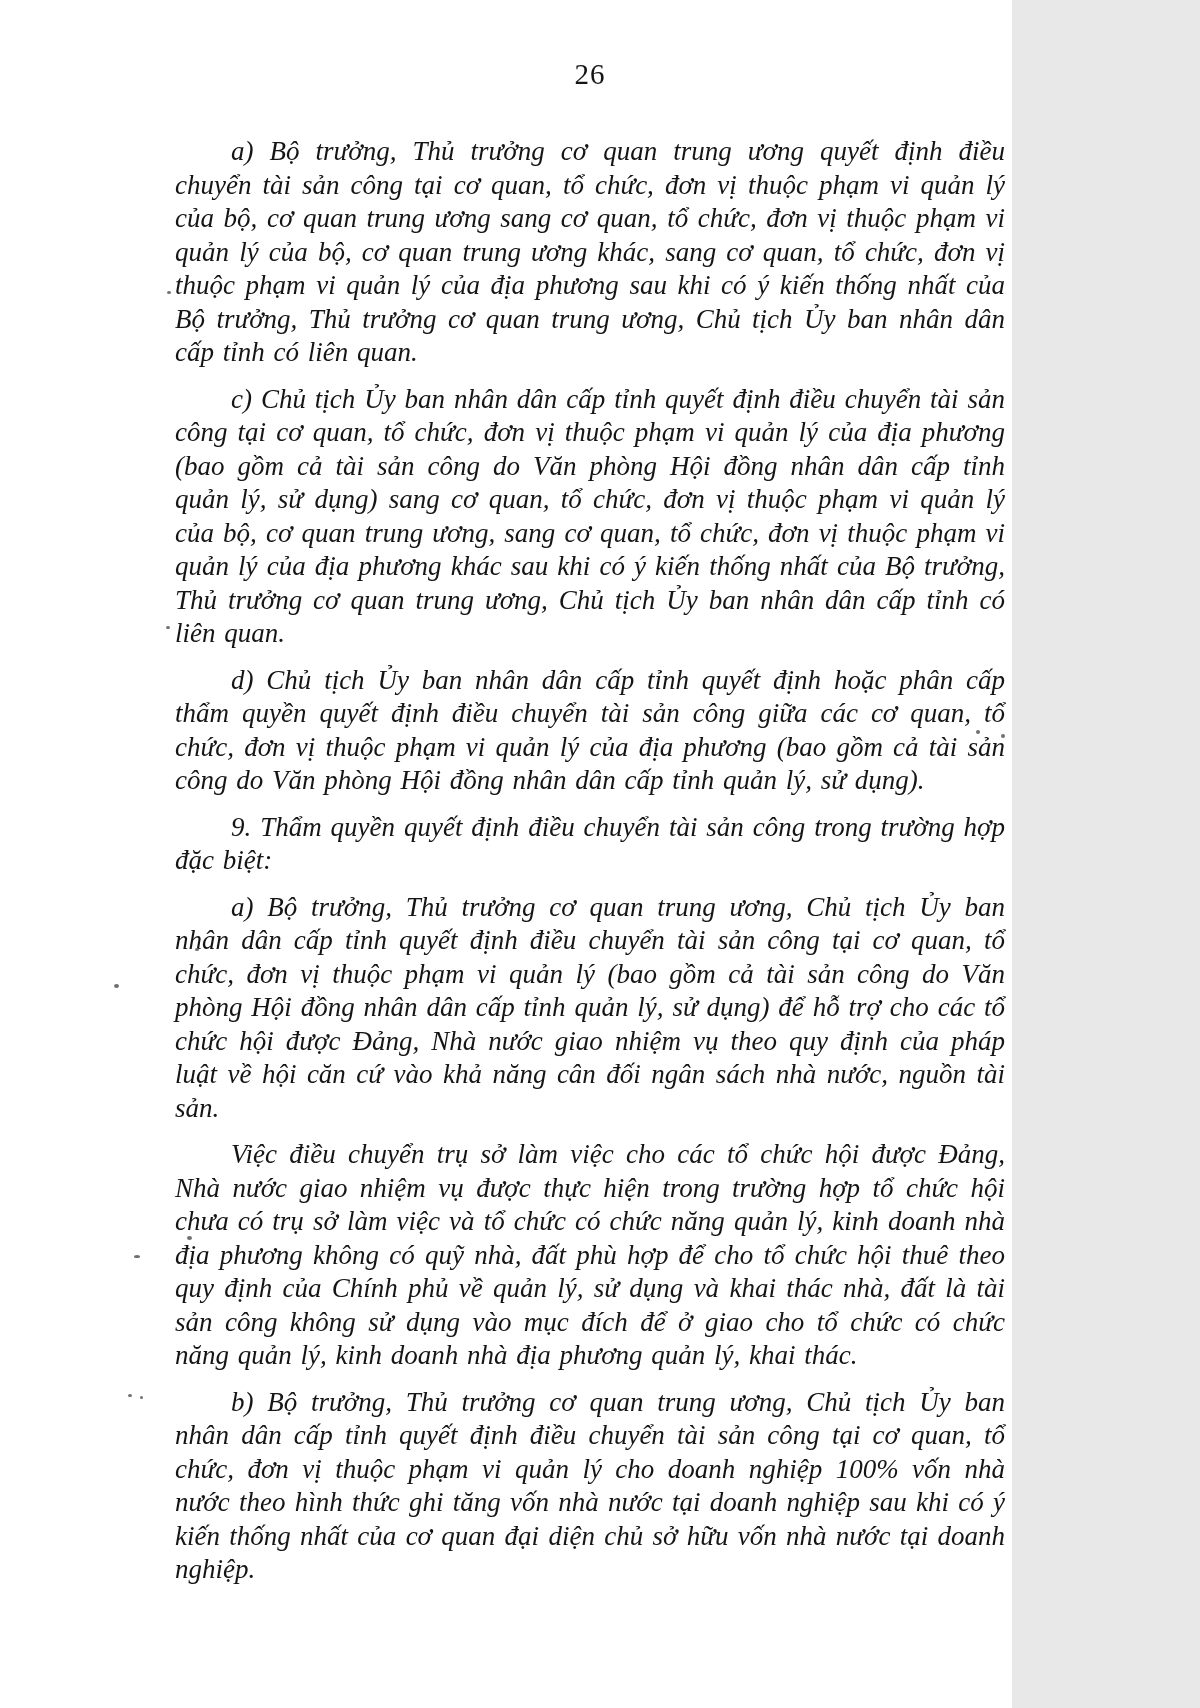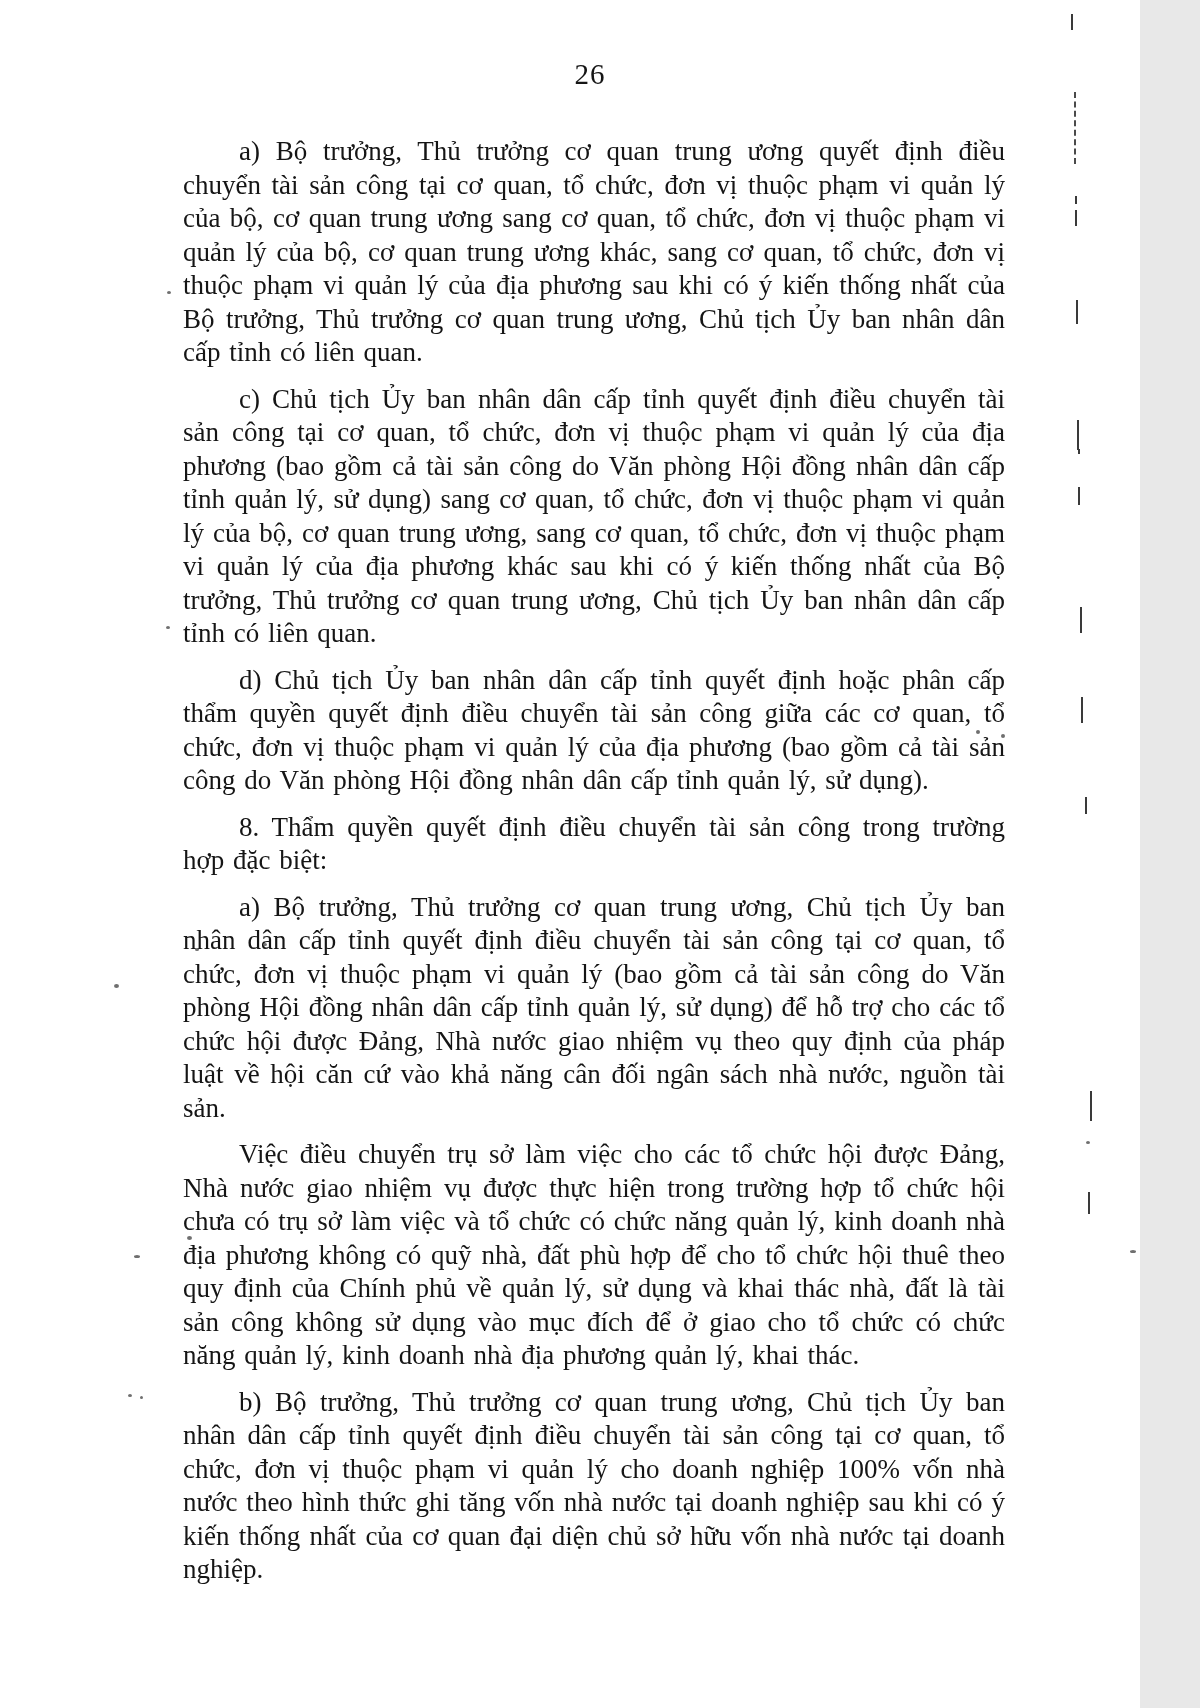--- a/index.html
+++ b/index.html
@@ -9,7 +9,7 @@
   }
   .page {
     position: relative;
-    width: 1140px;
+    width: 1012px;
     height: 1708px;
     background: #ffffff;
     overflow: hidden;

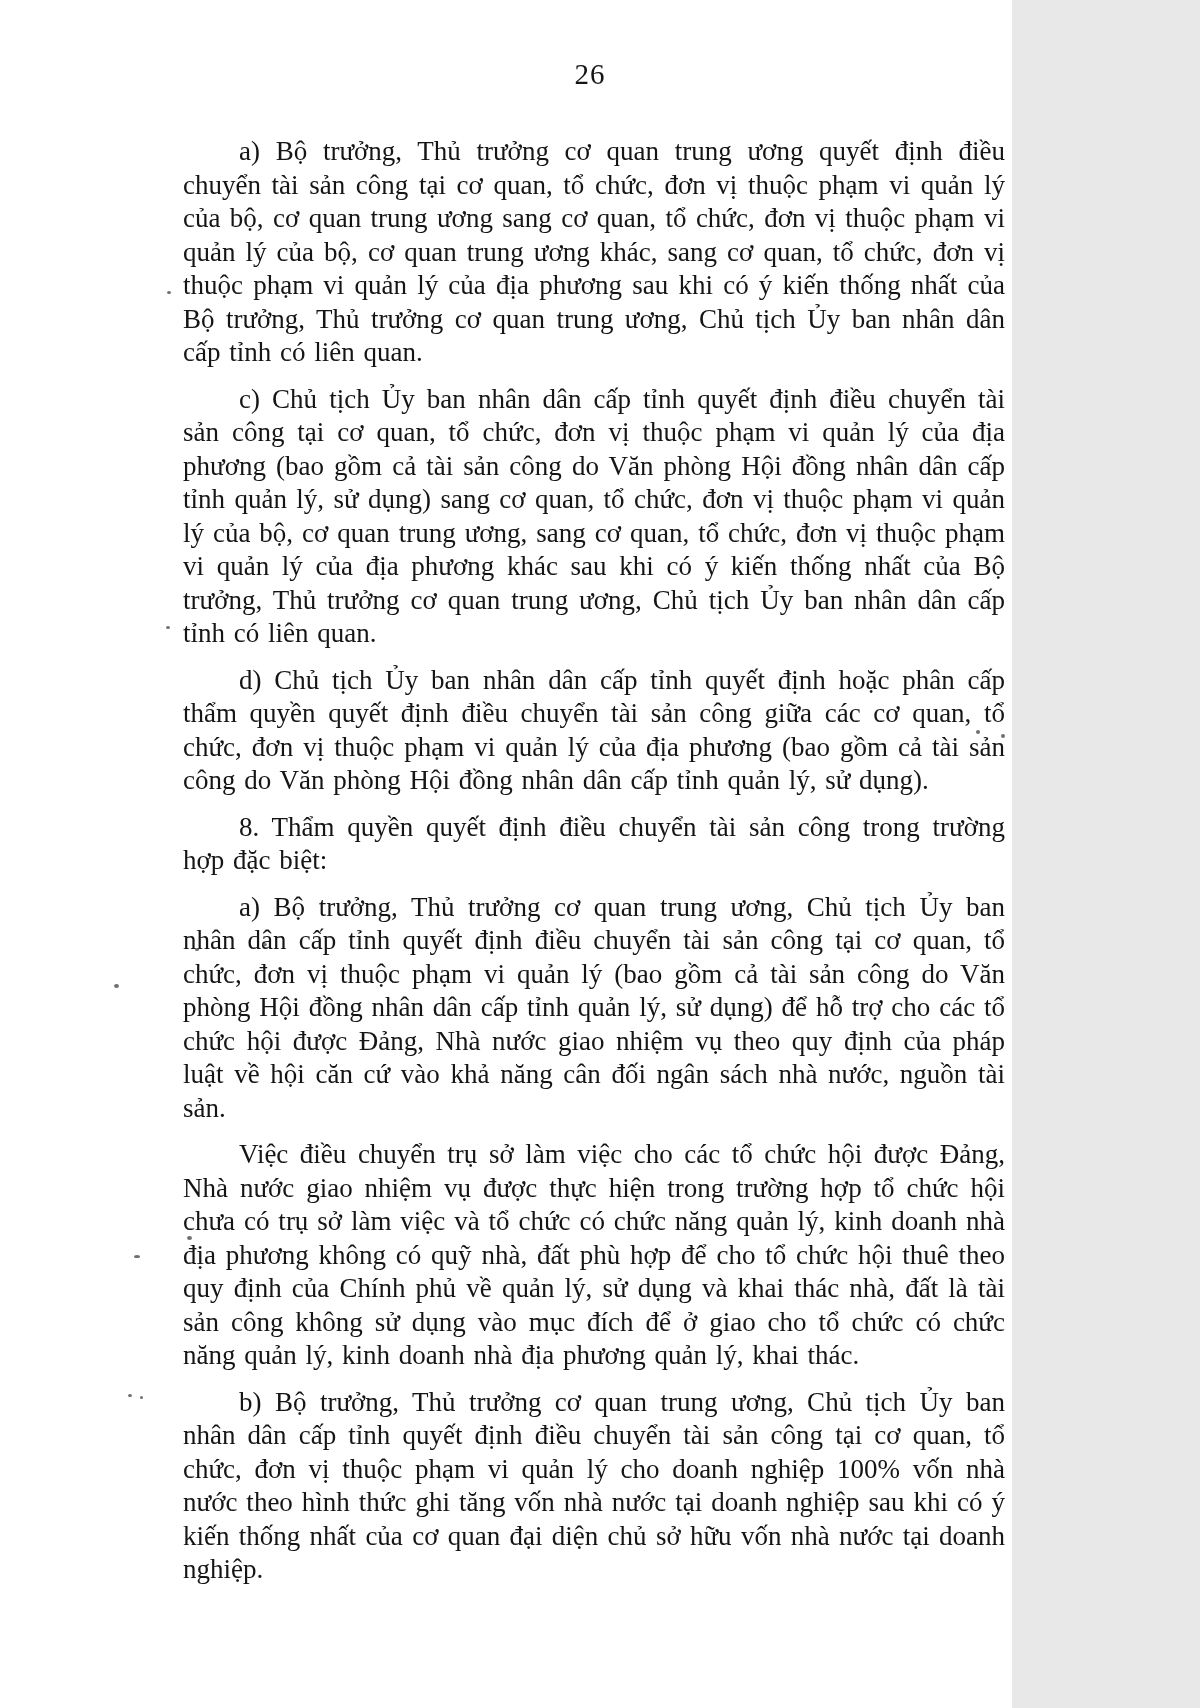--- a/index.html
+++ b/index.html
@@ -36,8 +36,9 @@
     word-spacing: 2px;
   }
   .para {
-    margin: 0 0 13px 8px;
+    margin: 0 0 13px 0;
     text-indent: 56px;
+    font-style: italic;
   }
   
   .art {

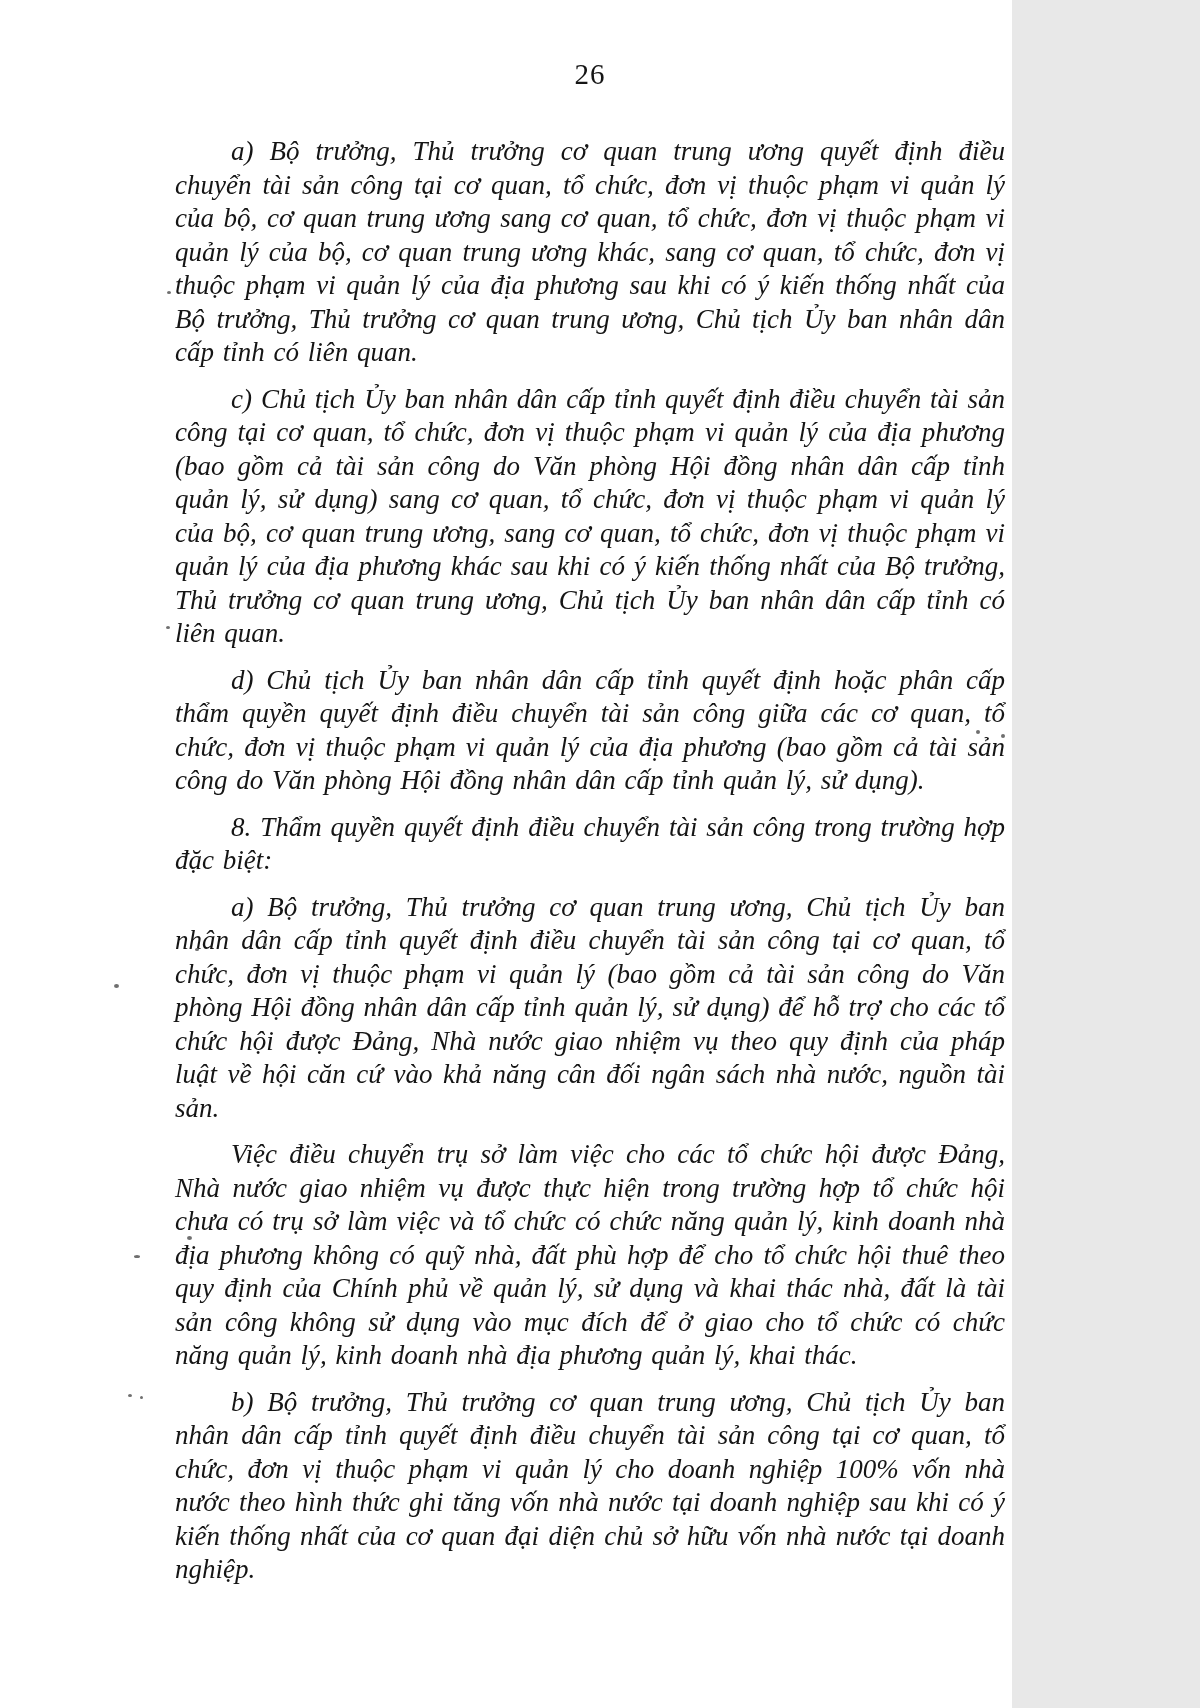--- a/index.html
+++ b/index.html
@@ -66,7 +66,7 @@
     <p class="para">a) Bộ trưởng, Thủ trưởng cơ quan trung ương quyết định điều chuyển tài sản công tại cơ quan, tổ chức, đơn vị thuộc phạm vi quản lý của bộ, cơ quan trung ương sang cơ quan, tổ chức, đơn vị thuộc phạm vi quản lý của bộ, cơ quan trung ương khác, sang cơ quan, tổ chức, đơn vị thuộc phạm vi quản lý của địa phương sau khi có ý kiến thống nhất của Bộ trưởng, Thủ trưởng cơ quan trung ương, Chủ tịch Ủy ban nhân dân cấp tỉnh có liên quan.</p>
     <p class="para">c) Chủ tịch Ủy ban nhân dân cấp tỉnh quyết định điều chuyển tài sản công tại cơ quan, tổ chức, đơn vị thuộc phạm vi quản lý của địa phương (bao gồm cả tài sản công do Văn phòng Hội đồng nhân dân cấp tỉnh quản lý, sử dụng) sang cơ quan, tổ chức, đơn vị thuộc phạm vi quản lý của bộ, cơ quan trung ương, sang cơ quan, tổ chức, đơn vị thuộc phạm vi quản lý của địa phương khác sau khi có ý kiến thống nhất của Bộ trưởng, Thủ trưởng cơ quan trung ương, Chủ tịch Ủy ban nhân dân cấp tỉnh có liên quan.</p>
     <p class="para">d) Chủ tịch Ủy ban nhân dân cấp tỉnh quyết định hoặc phân cấp thẩm quyền quyết định điều chuyển tài sản công giữa các cơ quan, tổ chức, đơn vị thuộc phạm vi quản lý của địa phương (bao gồm cả tài sản công do Văn phòng Hội đồng nhân dân cấp tỉnh quản lý, sử dụng).</p>
-    <p class="para">8. Thẩm quyền quyết định điều chuyển tài sản công trong trường hợp đặc biệt:</p>
+    <p class="para">9. Thẩm quyền quyết định điều chuyển tài sản công trong trường hợp đặc biệt:</p>
     <p class="para">a) Bộ trưởng, Thủ trưởng cơ quan trung ương, Chủ tịch Ủy ban nhân dân cấp tỉnh quyết định điều chuyển tài sản công tại cơ quan, tổ chức, đơn vị thuộc phạm vi quản lý (bao gồm cả tài sản công do Văn phòng Hội đồng nhân dân cấp tỉnh quản lý, sử dụng) để hỗ trợ cho các tổ chức hội được Đảng, Nhà nước giao nhiệm vụ theo quy định của pháp luật về hội căn cứ vào khả năng cân đối ngân sách nhà nước, nguồn tài sản.</p>
     <p class="para">Việc điều chuyển trụ sở làm việc cho các tổ chức hội được Đảng, Nhà nước giao nhiệm vụ được thực hiện trong trường hợp tổ chức hội chưa có trụ sở làm việc và tổ chức có chức năng quản lý, kinh doanh nhà địa phương không có quỹ nhà, đất phù hợp để cho tổ chức hội thuê theo quy định của Chính phủ về quản lý, sử dụng và khai thác nhà, đất là tài sản công không sử dụng vào mục đích để ở giao cho tổ chức có chức năng quản lý, kinh doanh nhà địa phương quản lý, khai thác.</p>
     <p class="para">b) Bộ trưởng, Thủ trưởng cơ quan trung ương, Chủ tịch Ủy ban nhân dân cấp tỉnh quyết định điều chuyển tài sản công tại cơ quan, tổ chức, đơn vị thuộc phạm vi quản lý cho doanh nghiệp 100% vốn nhà nước theo hình thức ghi tăng vốn nhà nước tại doanh nghiệp sau khi có ý kiến thống nhất của cơ quan đại diện chủ sở hữu vốn nhà nước tại doanh nghiệp.</p>

